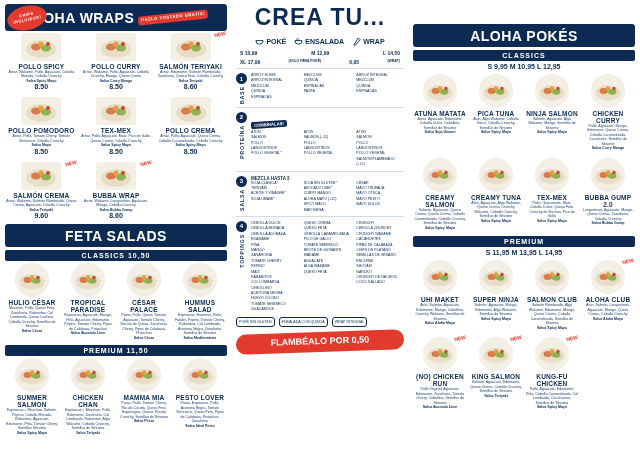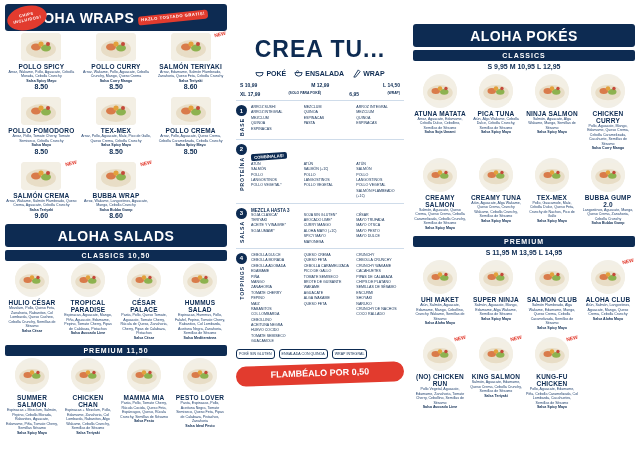--- a/index.html
+++ b/index.html
@@ -56,7 +56,7 @@
 
   
   .mid { width:176px; padding:4px 4px 0; }
-  .creaTu { text-align:center; font-size:23px; font-weight:bold; letter-spacing:1px; color:#0d2b52;margin-top:32px; }
+  .creaTu { text-align:center; font-size:23px; font-weight:bold; letter-spacing:1px; color:#0d2b52; }
   .modes { display:flex; justify-content:center; gap:8px; margin:6px 0 4px; font-size:7px; font-weight:bold; }
   .modes .m { display:flex; align-items:center; gap:2px; }
   .priceRow { display:flex; justify-content:space-between; font-size:5px; font-weight:bold; padding:0 4px; }

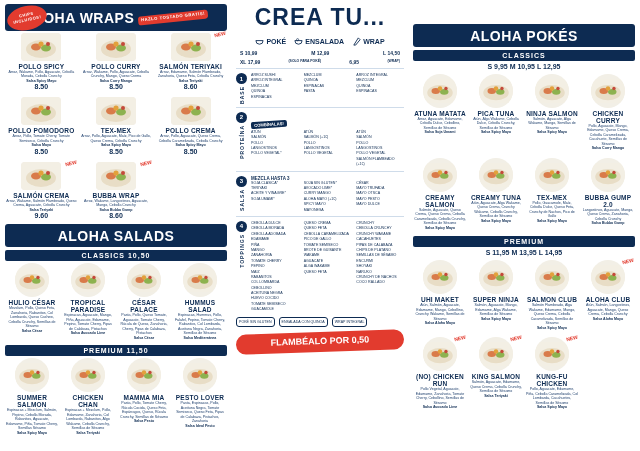--- a/index.html
+++ b/index.html
@@ -224,7 +224,7 @@
         </div>
       </div>
 
-    <div class="banner sectionTitle" style="border-radius:3px; margin-top:2px;">ALOHA SALADS</div>
+    <div class="banner sectionTitle" style="border-radius:3px; margin-top:2px;">FETA SALADS</div>
 
     <div class="subBanner" style="margin-top:3px;">CLASSICS 10,50</div>
     <div class="grid4" id="salads-classics">

